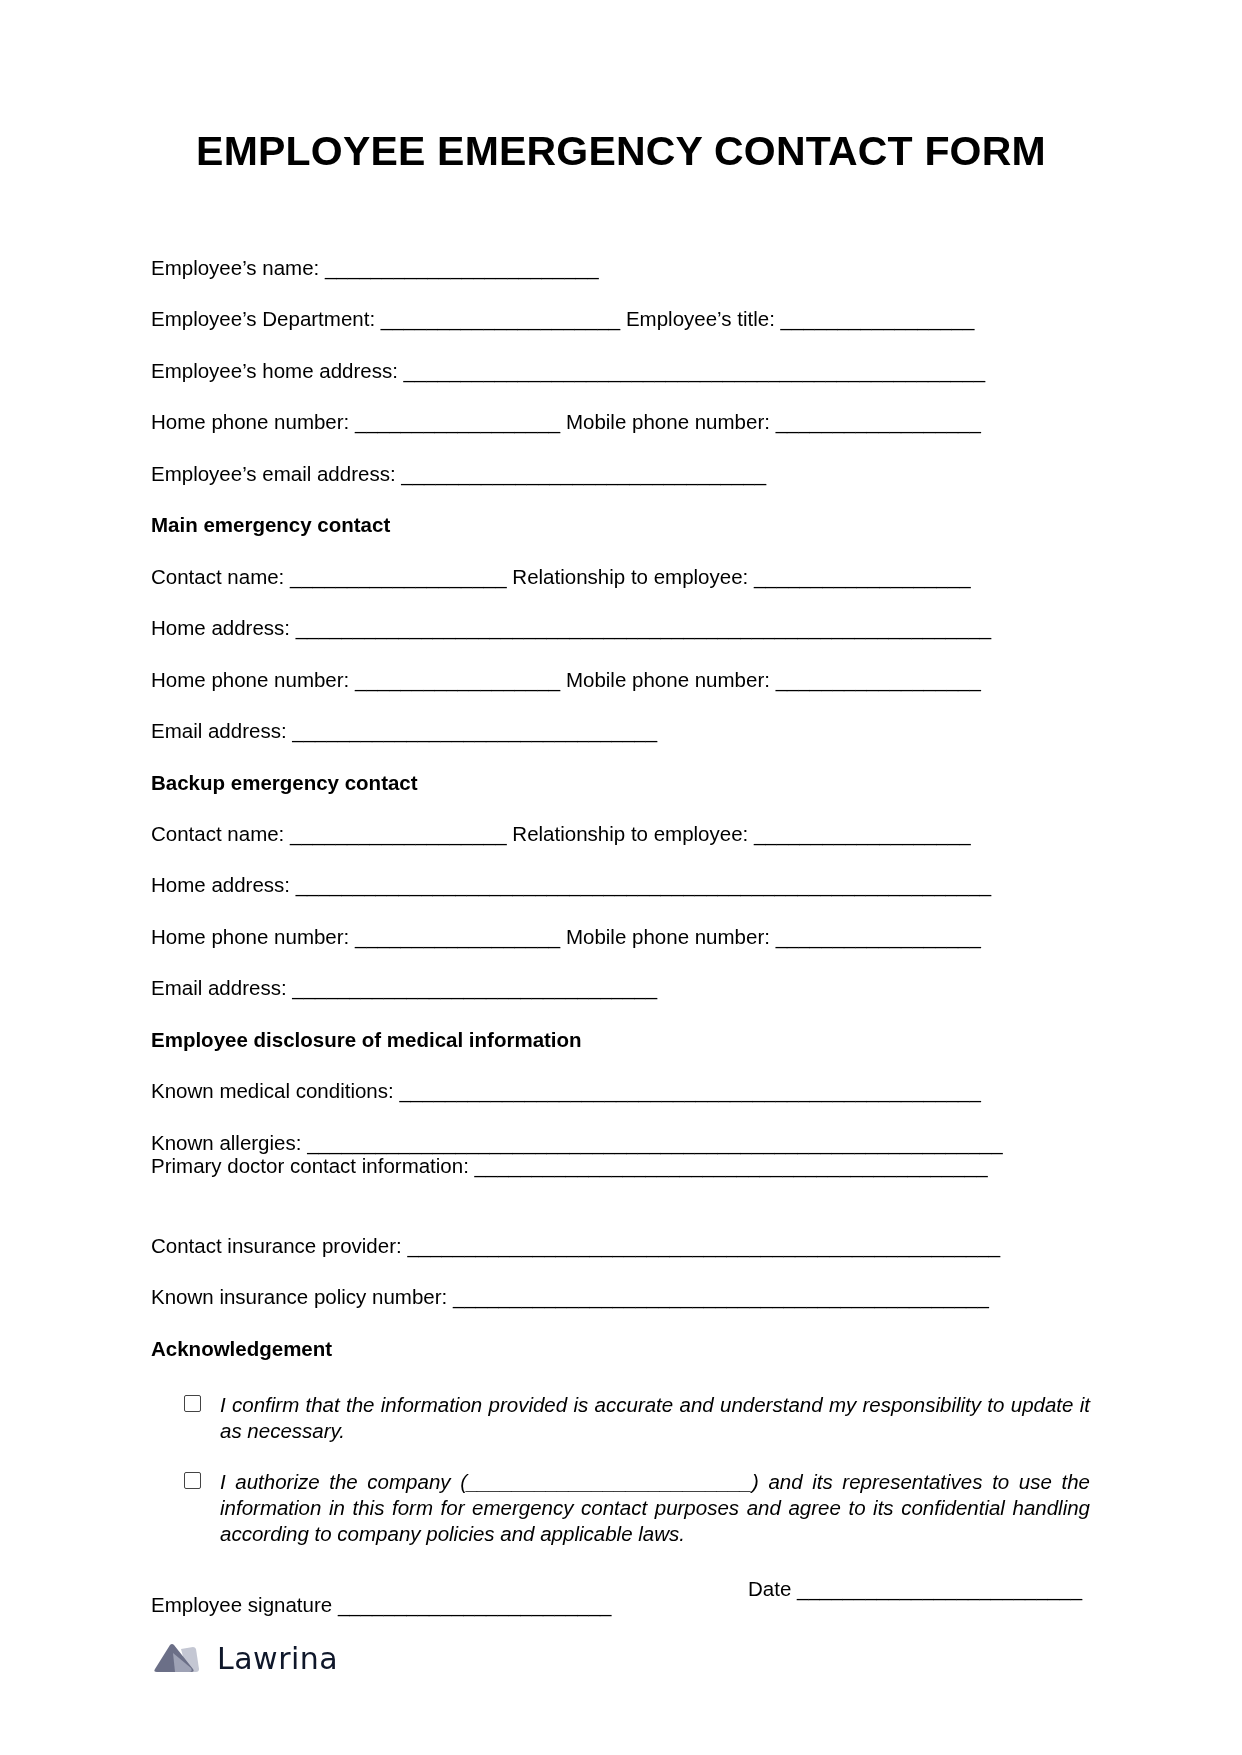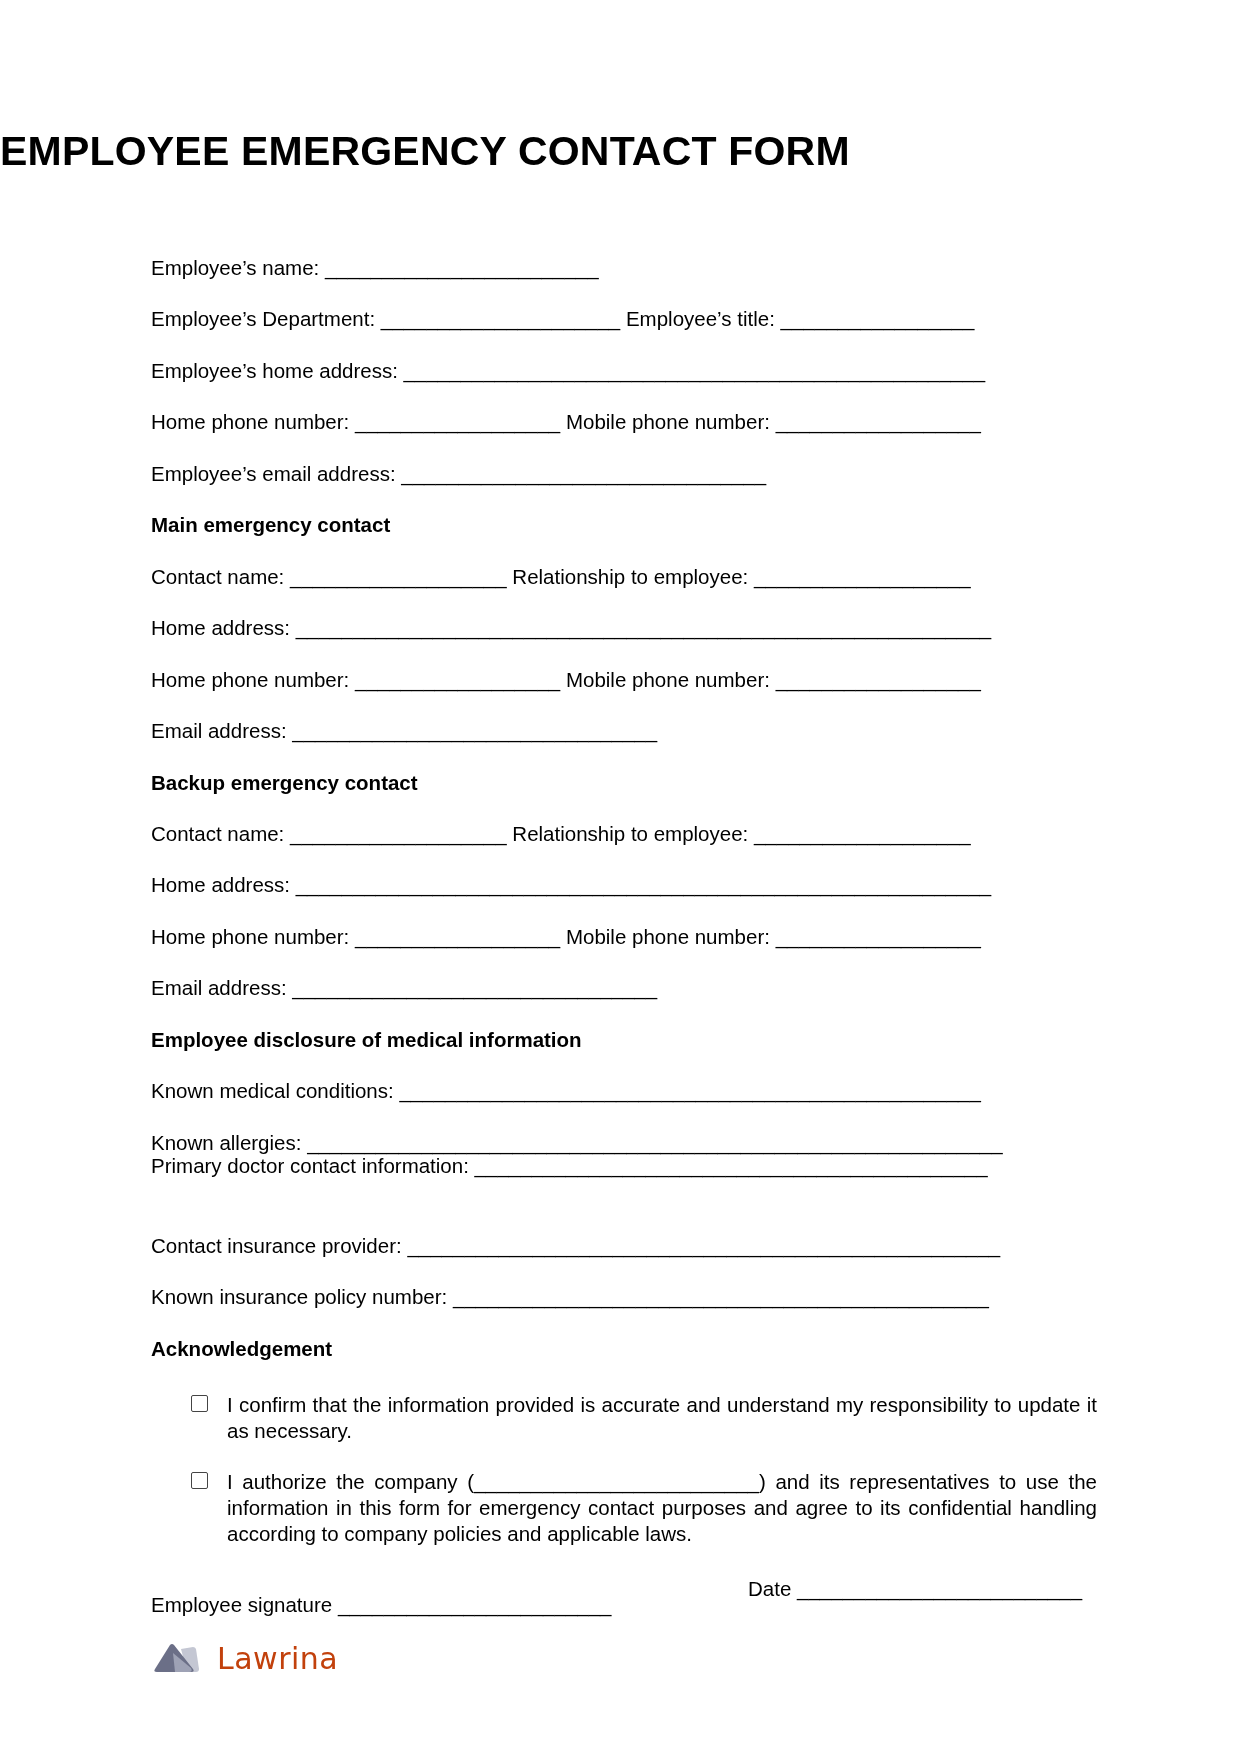--- a/index.html
+++ b/index.html
@@ -5,7 +5,7 @@
   html, body { margin:0; padding:0; background:#ffffff; }
   body { width:1242px; height:1755px; position:relative; overflow:hidden;
          font-family:"Liberation Sans", sans-serif; color:#000; }
-  .title { position:absolute; left:0; width:1242px; top:128px; text-align:left;
+  .title { position:absolute; left:0; width:1242px; top:128px; text-align:center;
            font-weight:bold; font-size:41px; letter-spacing:0.2px; }
   .line { position:absolute; left:151px; font-size:20.5px; white-space:pre; line-height:24px; }
   .heading { font-weight:bold; }

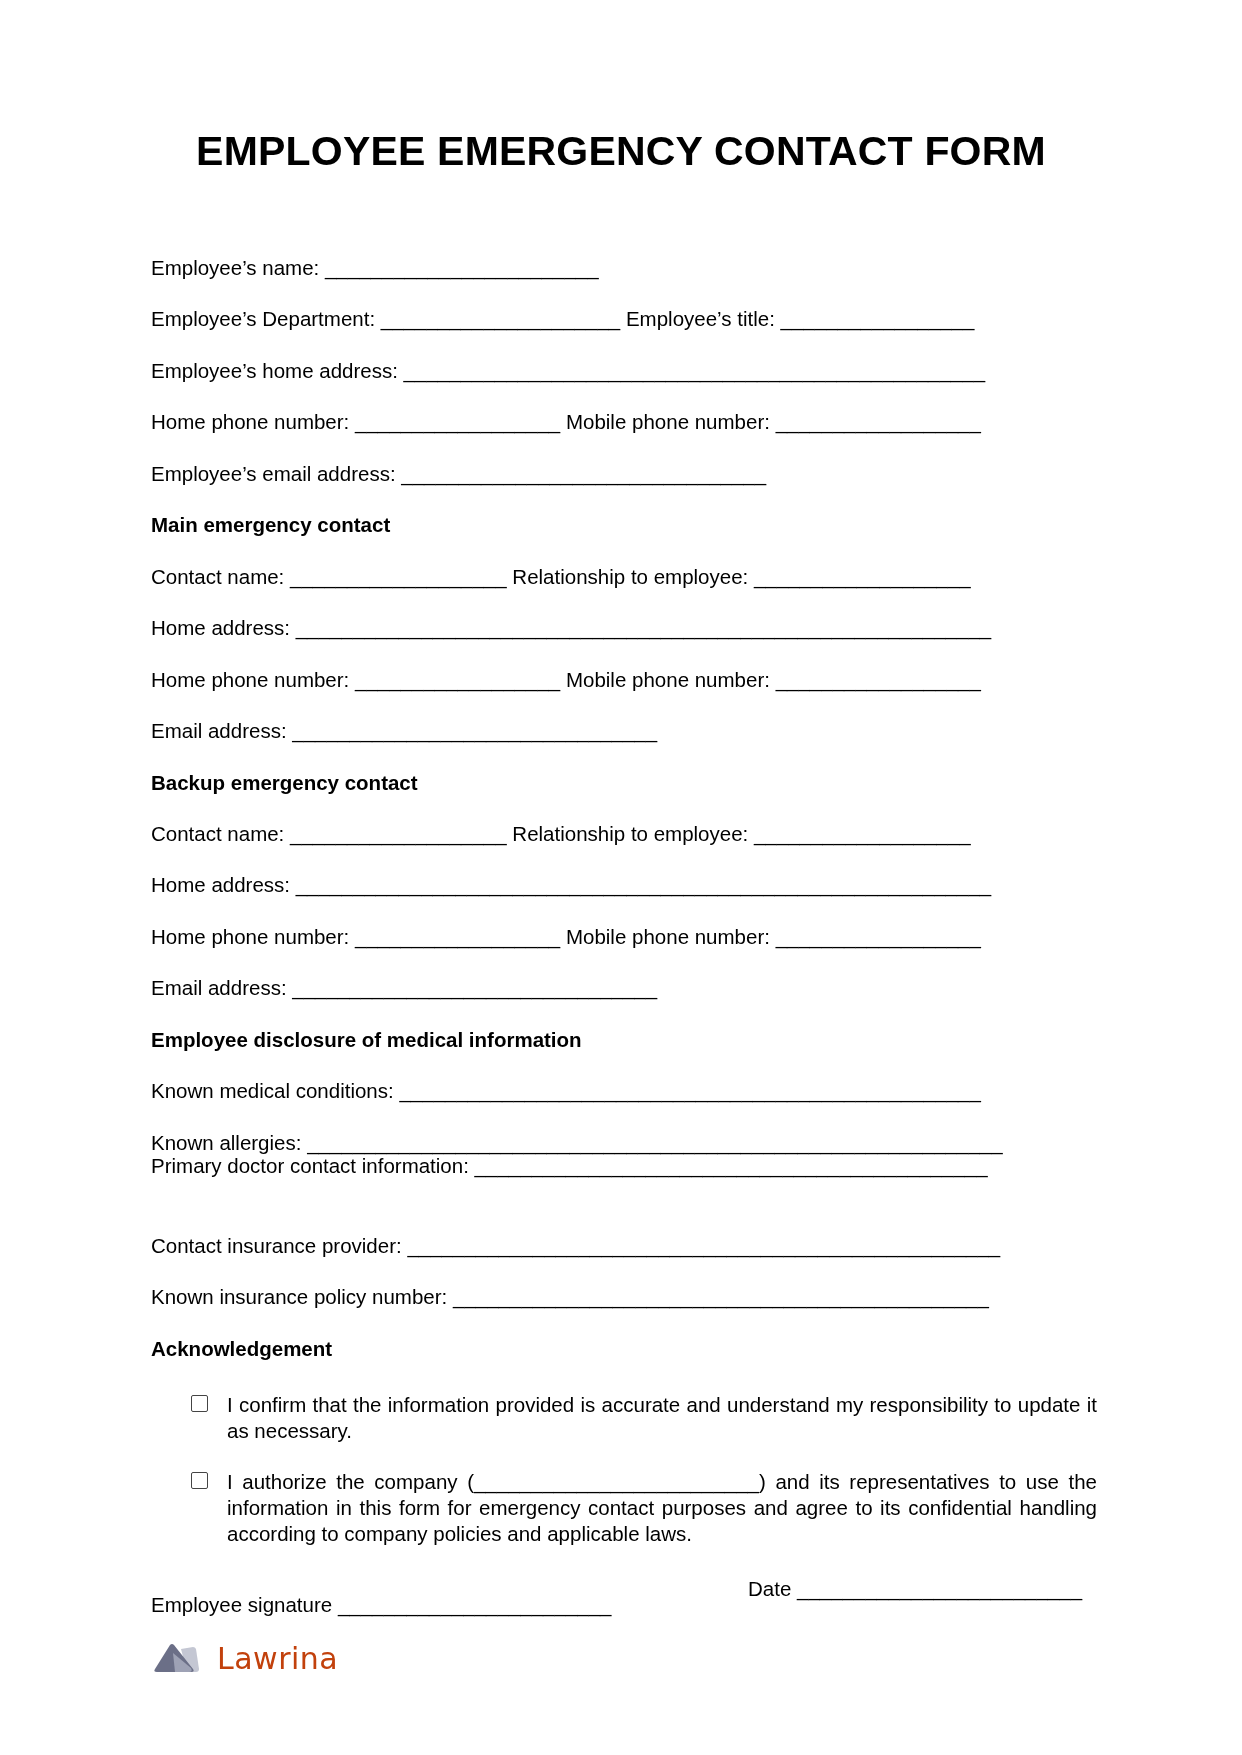--- a/index.html
+++ b/index.html
@@ -10,7 +10,7 @@
   .line { position:absolute; left:151px; font-size:20.5px; white-space:pre; line-height:24px; }
   .heading { font-weight:bold; }
   .blank { white-space:pre; }
-  .ack { position:absolute; left:191px; width:906px; font-size:20.5px; line-height:26px; }
+  .ack { position:absolute; left:184px; width:906px; font-size:20.5px; line-height:26px;font-style:italic; }
   .ack .cb { position:absolute; left:0; top:3px; width:17px; height:17px;
              border:1.6px solid #444; border-radius:2px; box-sizing:border-box; }
   .ack .txt { margin-left:36px; text-align:justify; text-align-last:left; }

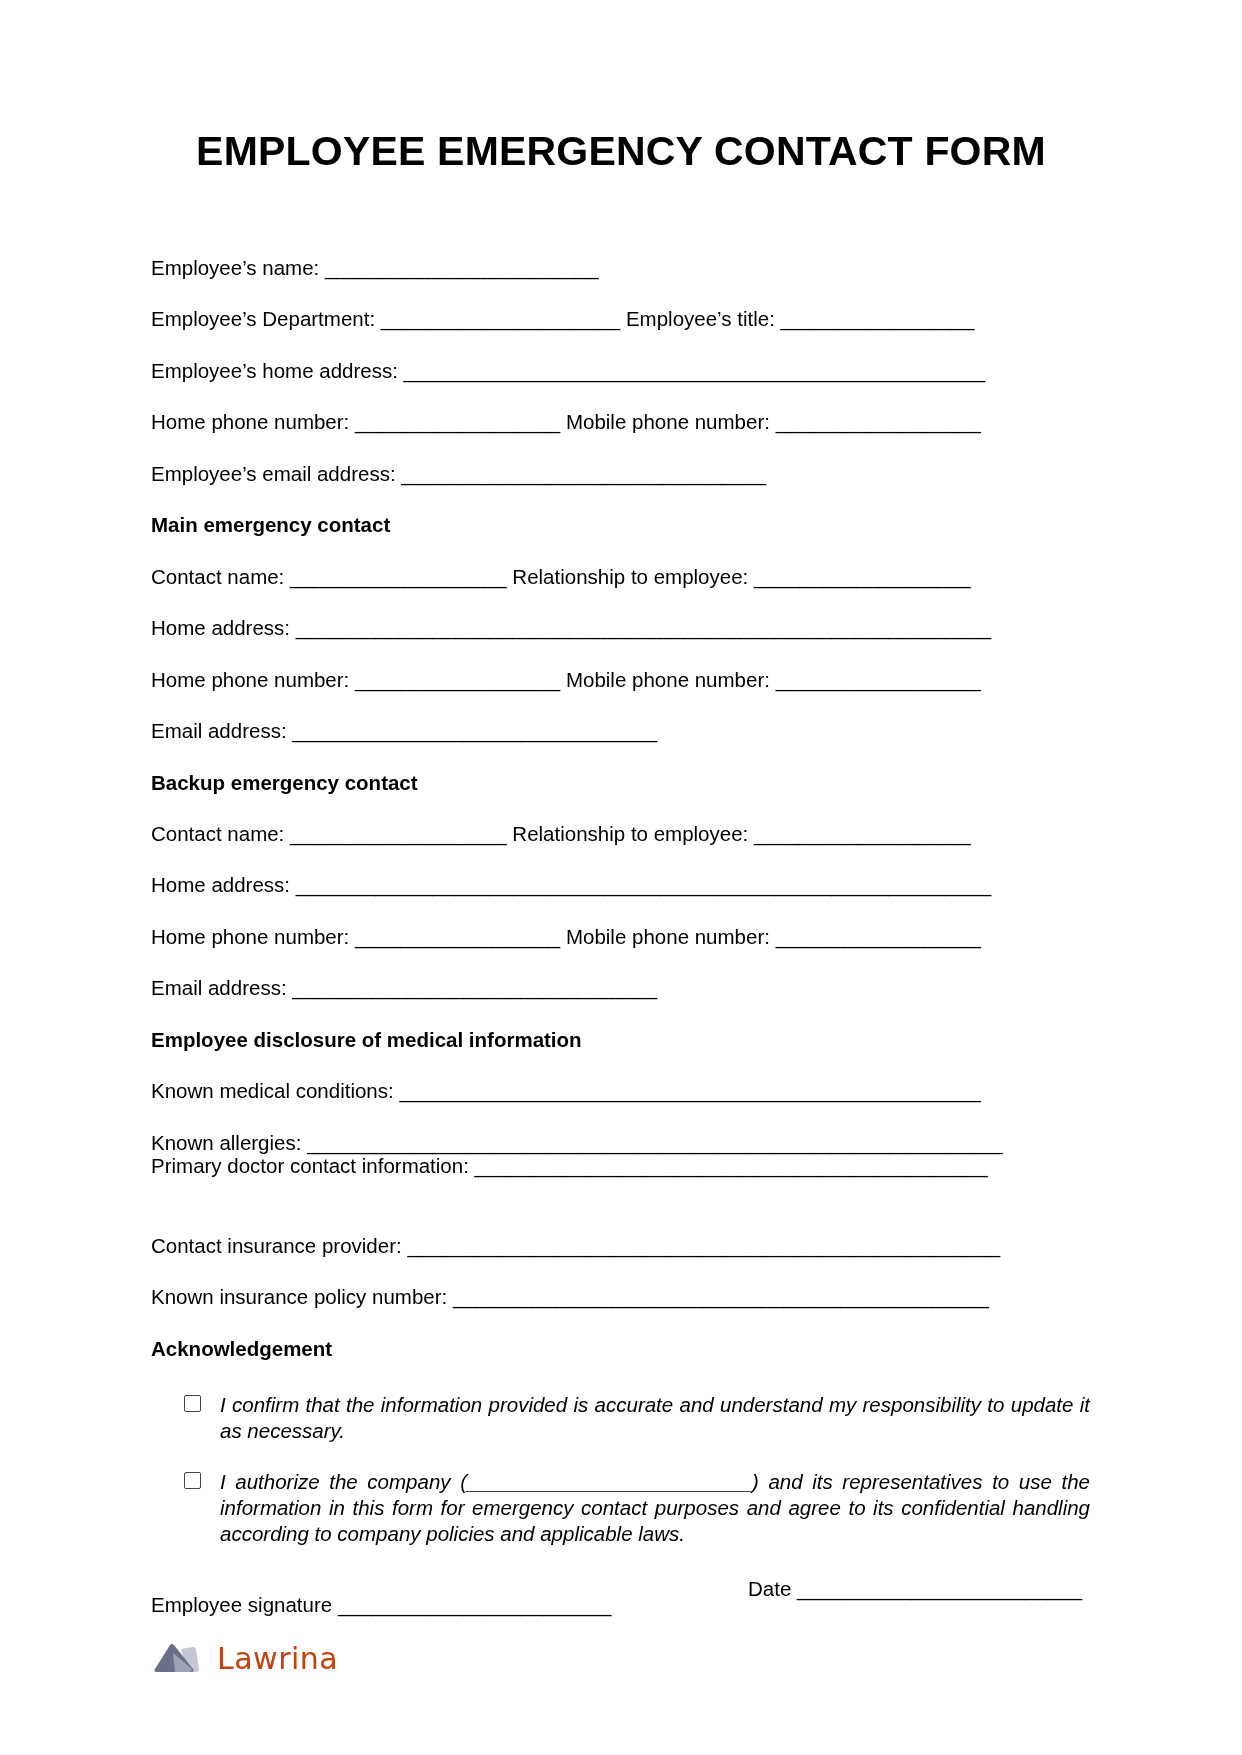--- a/index.html
+++ b/index.html
@@ -16,7 +16,7 @@
   .ack .txt { margin-left:36px; text-align:justify; text-align-last:left; }
   .logo { position:absolute; left:153px; top:1641px; display:flex; align-items:center; }
   .logo svg { display:block; }
-  .logo .name { font-size:30px; color:#c2410c; margin-left:16px; letter-spacing:0.5px; font-family:"DejaVu Sans", sans-serif; }
+  .logo .name { font-size:30px; color:#0f172a; margin-left:16px; letter-spacing:0.5px; font-family:"DejaVu Sans", sans-serif; }
 </style>
 </head>
 <body>

